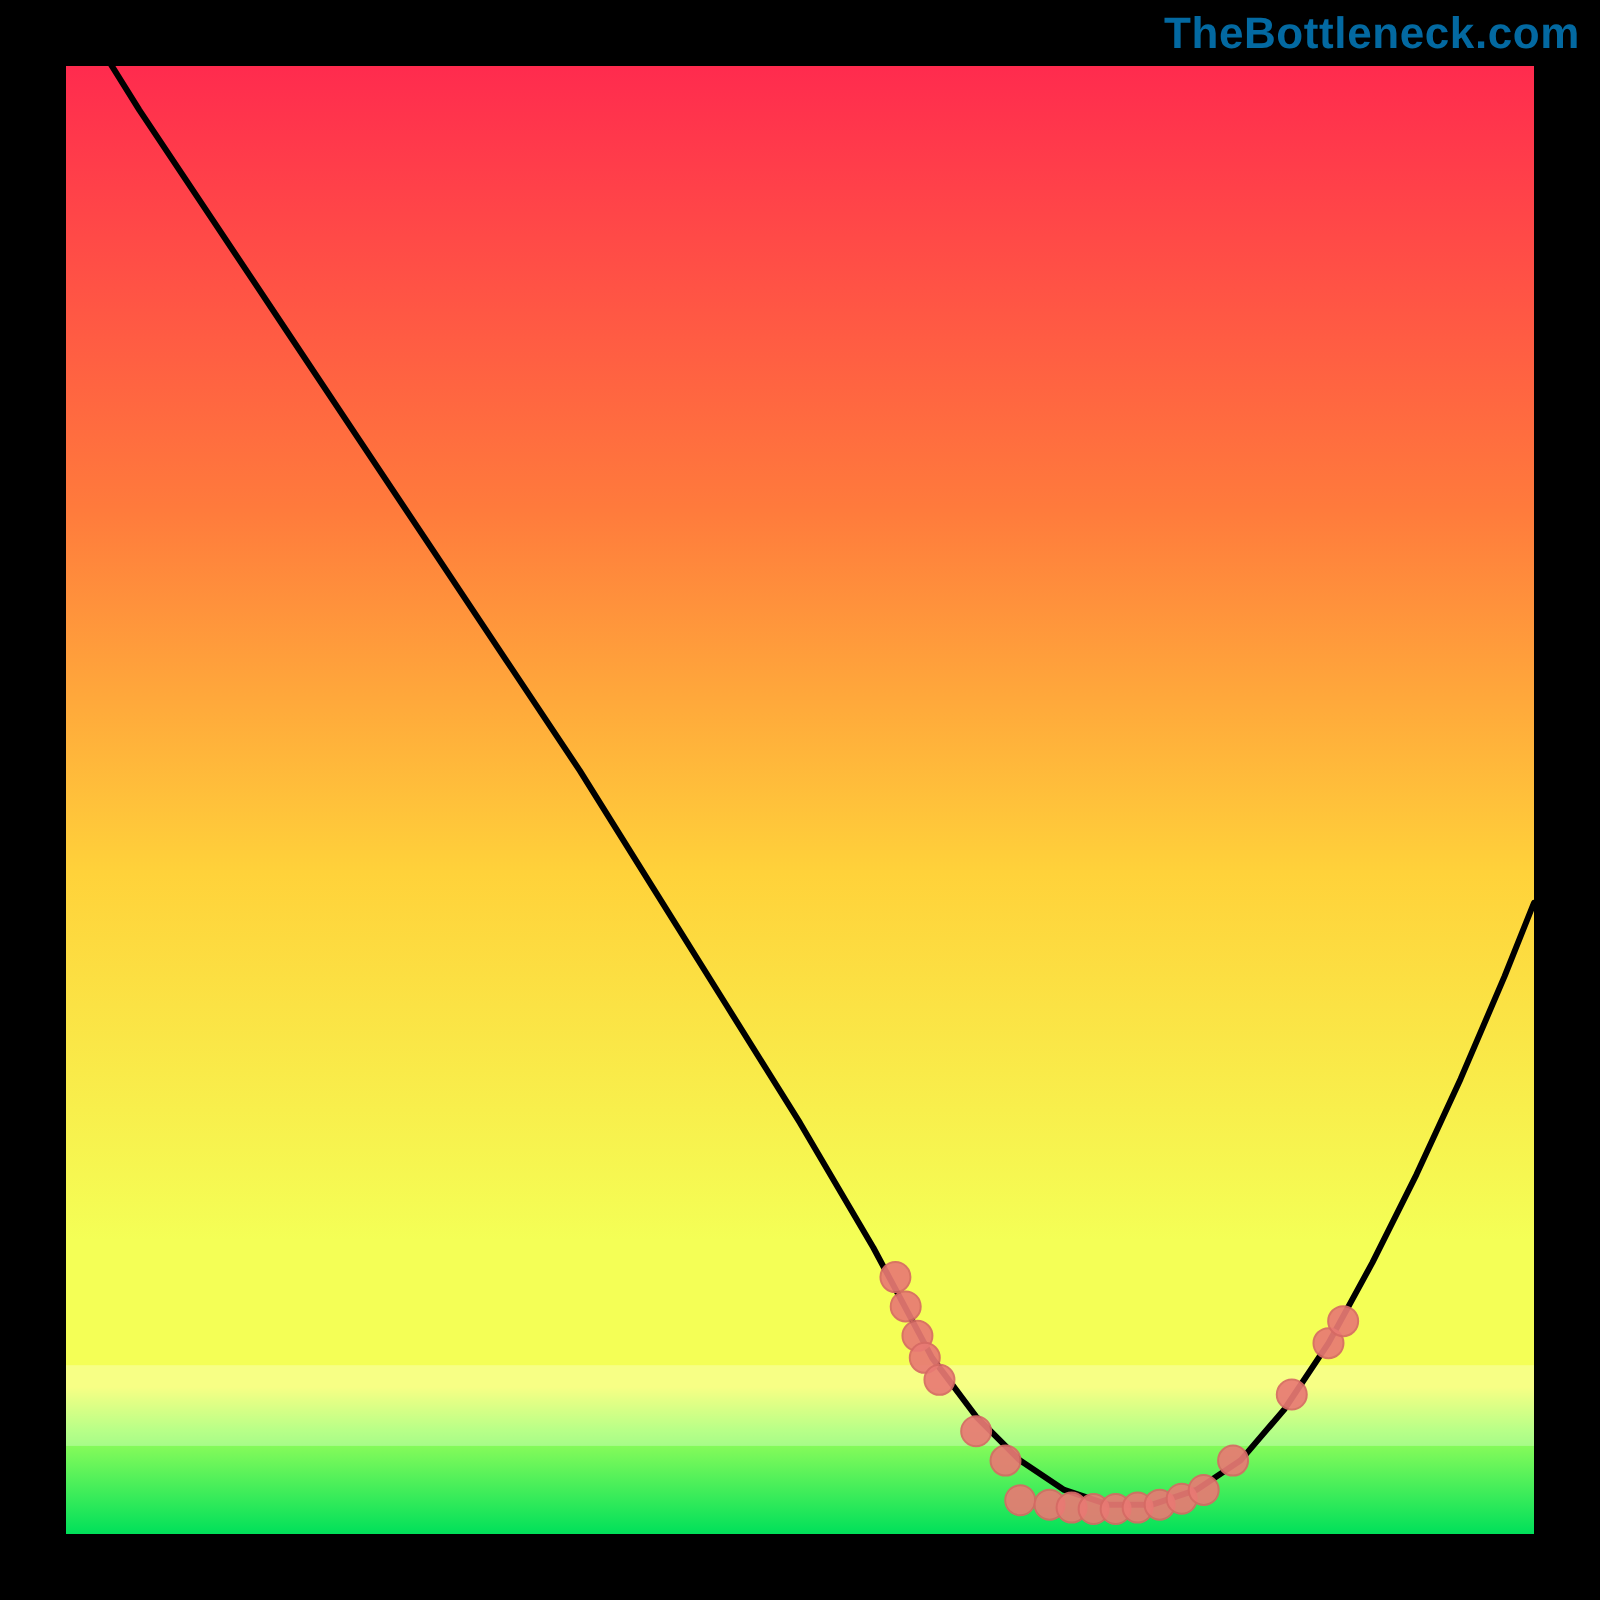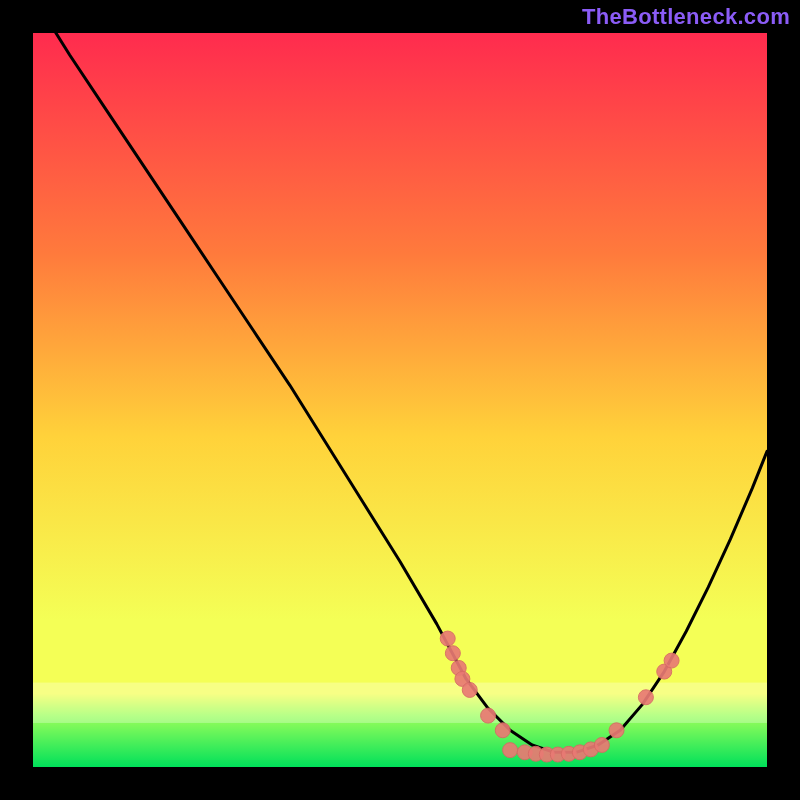--- a/index.html
+++ b/index.html
@@ -5,7 +5,7 @@
   * { margin: 0; padding: 0; box-sizing: border-box; }
   html, body { width: 800px; height: 800px; background: #000; overflow: hidden; font-family: Arial, Helvetica, sans-serif; }
   .frame { position: relative; width: 800px; height: 800px; background: #000; }
-  .attribution { position: absolute; top: 4px; right: 10px; color: #8b5cf6; font-size: 22px; font-weight: 600; letter-spacing: 0.3px; }
+  .attribution { position: absolute; top: 4px; right: 10px; color: #0369a1; font-size: 22px; font-weight: 600; letter-spacing: 0.3px; }
   .plot-wrap { position: absolute; left: 33px; top: 33px; width: 734px; height: 734px; }
   svg { display: block; }
 </style>

